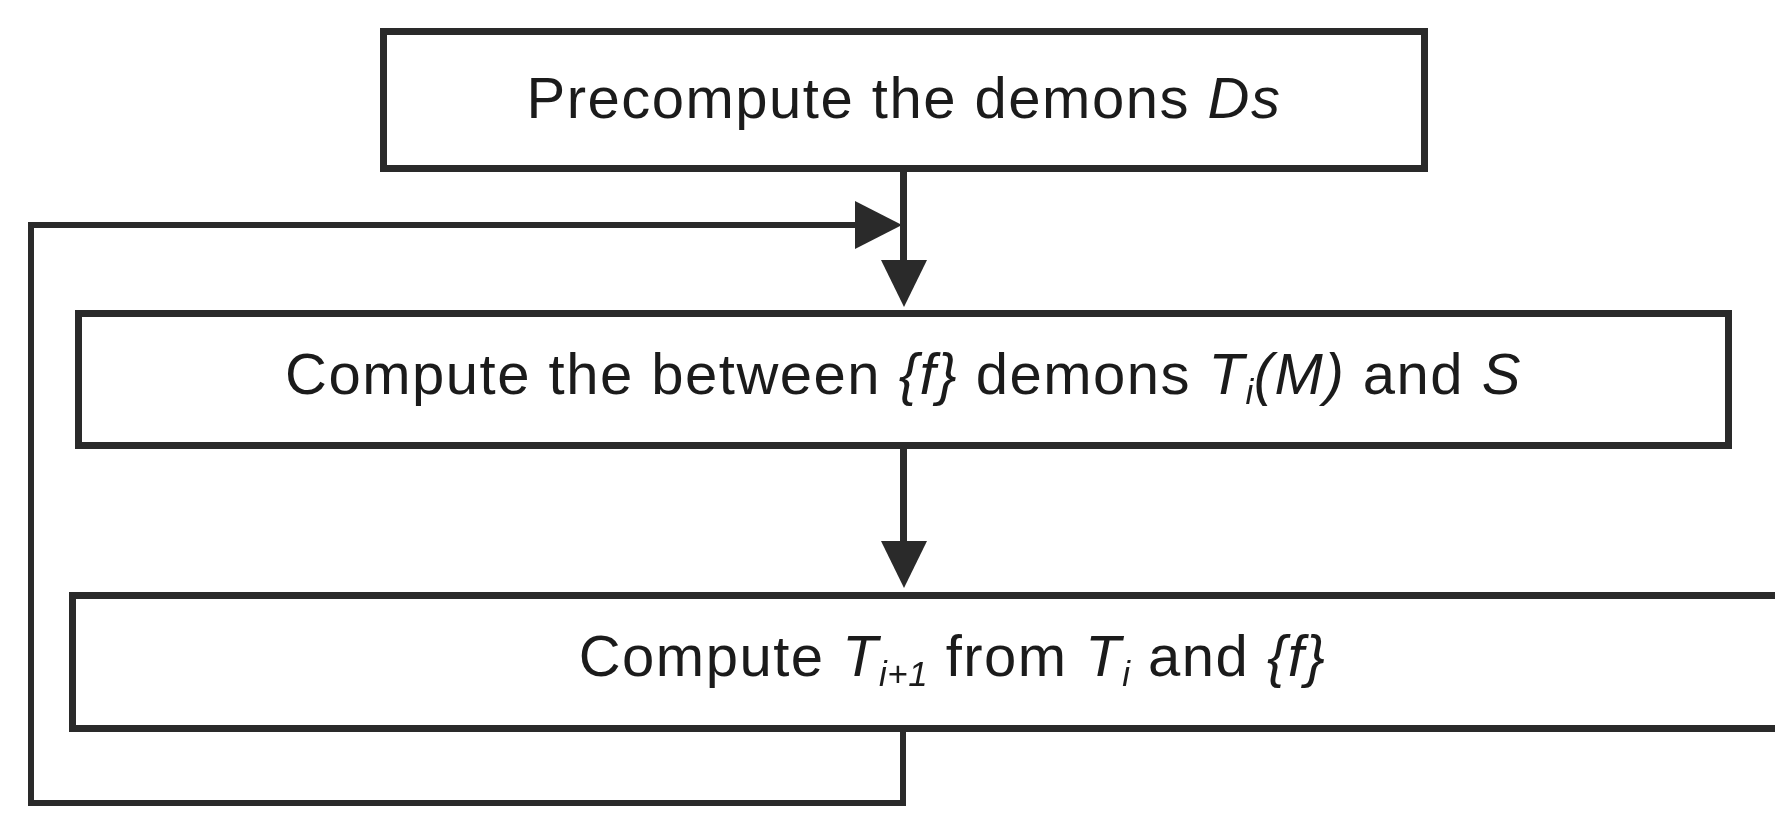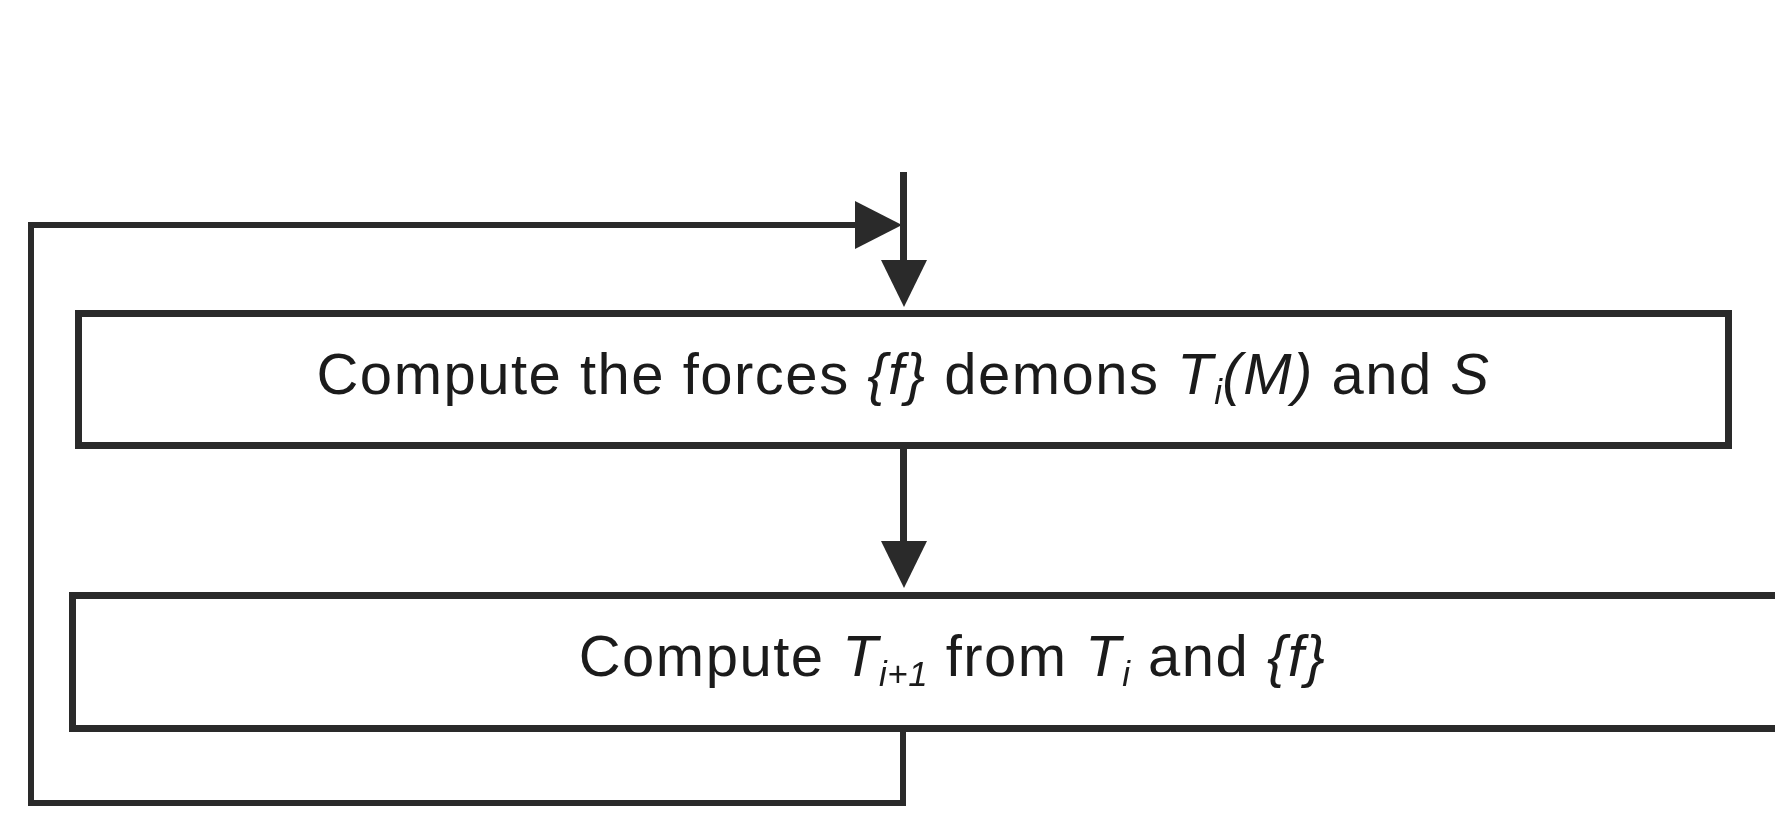--- a/index.html
+++ b/index.html
@@ -89,6 +89,9 @@
   <div class="line" id="arrow2-line"></div>
   <div class="arrowhead arrowhead-down" id="arrow2-head"></div>
 
+  <div class="box" id="box-top">
+    <span class="box-text"><span>Precompute the demons </span><span class="run-italic">Ds</span></span>
+  </div>
 
   <div class="box" id="box-middle">
     <span class="box-text"><span>Compute the forces </span><span class="run-italic">{f}</span><span> demons </span><span class="run-italic">T</span><span class="run-italic-sub">i</span><span class="run-italic">(M)</span><span> and </span><span class="run-italic">S</span></span>

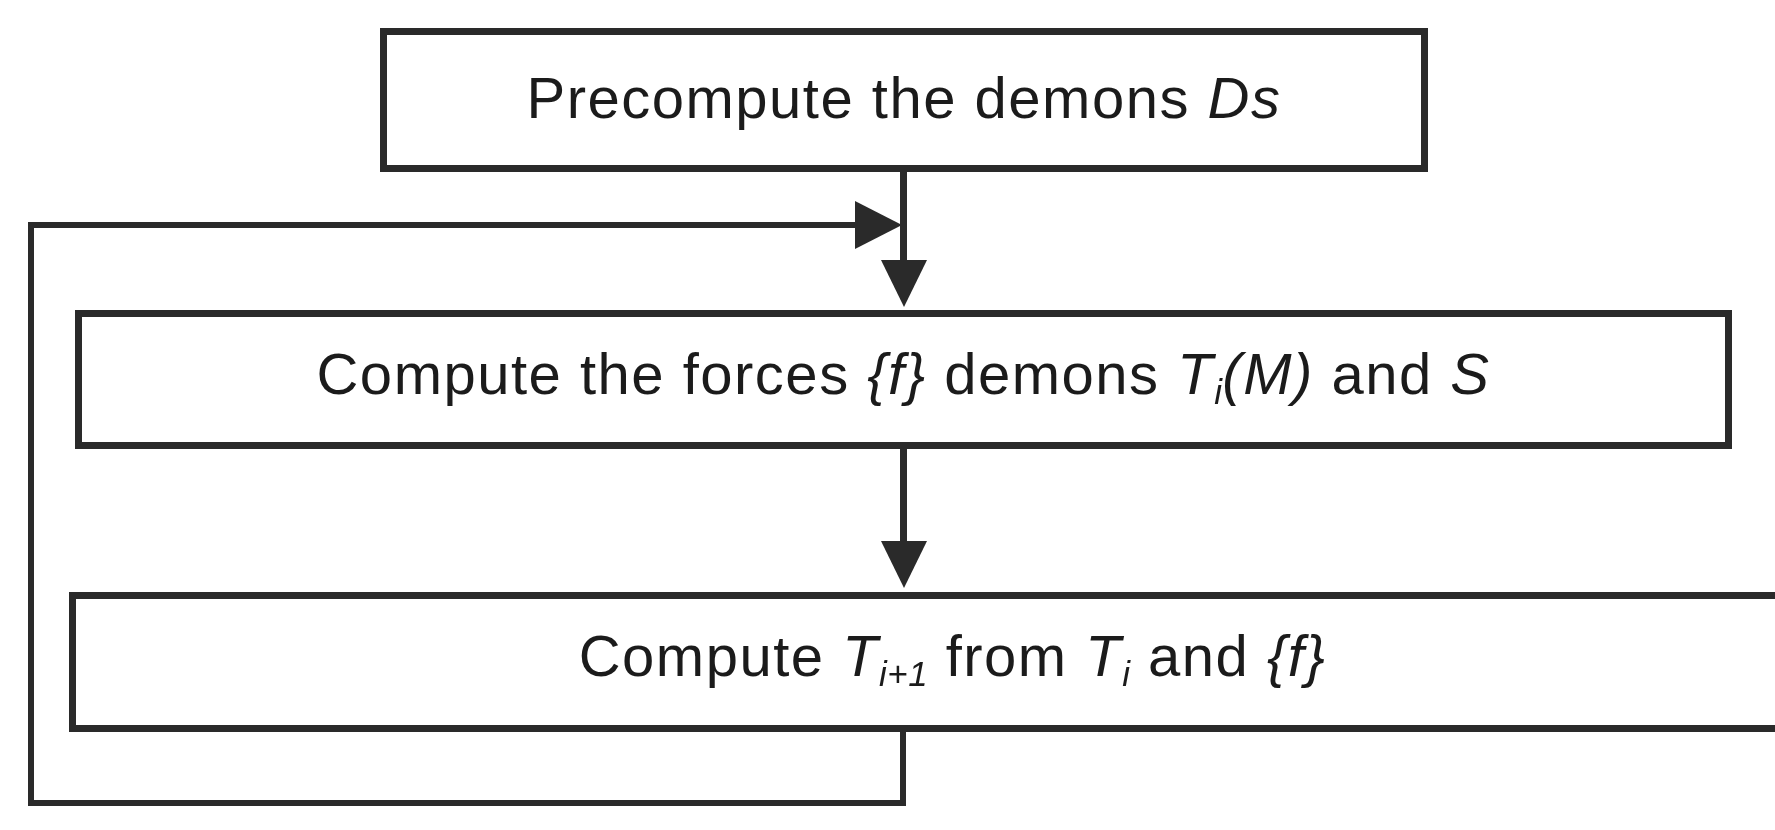--- a/index.html
+++ b/index.html
@@ -94,7 +94,7 @@
   </div>
 
   <div class="box" id="box-middle">
-    <span class="box-text"><span>Compute the forces </span><span class="run-italic">{f}</span><span> demons </span><span class="run-italic">T</span><span class="run-italic-sub">i</span><span class="run-italic">(M)</span><span> and </span><span class="run-italic">S</span></span>
+    <span class="box-text"><span>Compute the between </span><span class="run-italic">{f}</span><span> demons </span><span class="run-italic">T</span><span class="run-italic-sub">i</span><span class="run-italic">(M)</span><span> and </span><span class="run-italic">S</span></span>
   </div>
 
   <div class="box" id="box-bottom">

